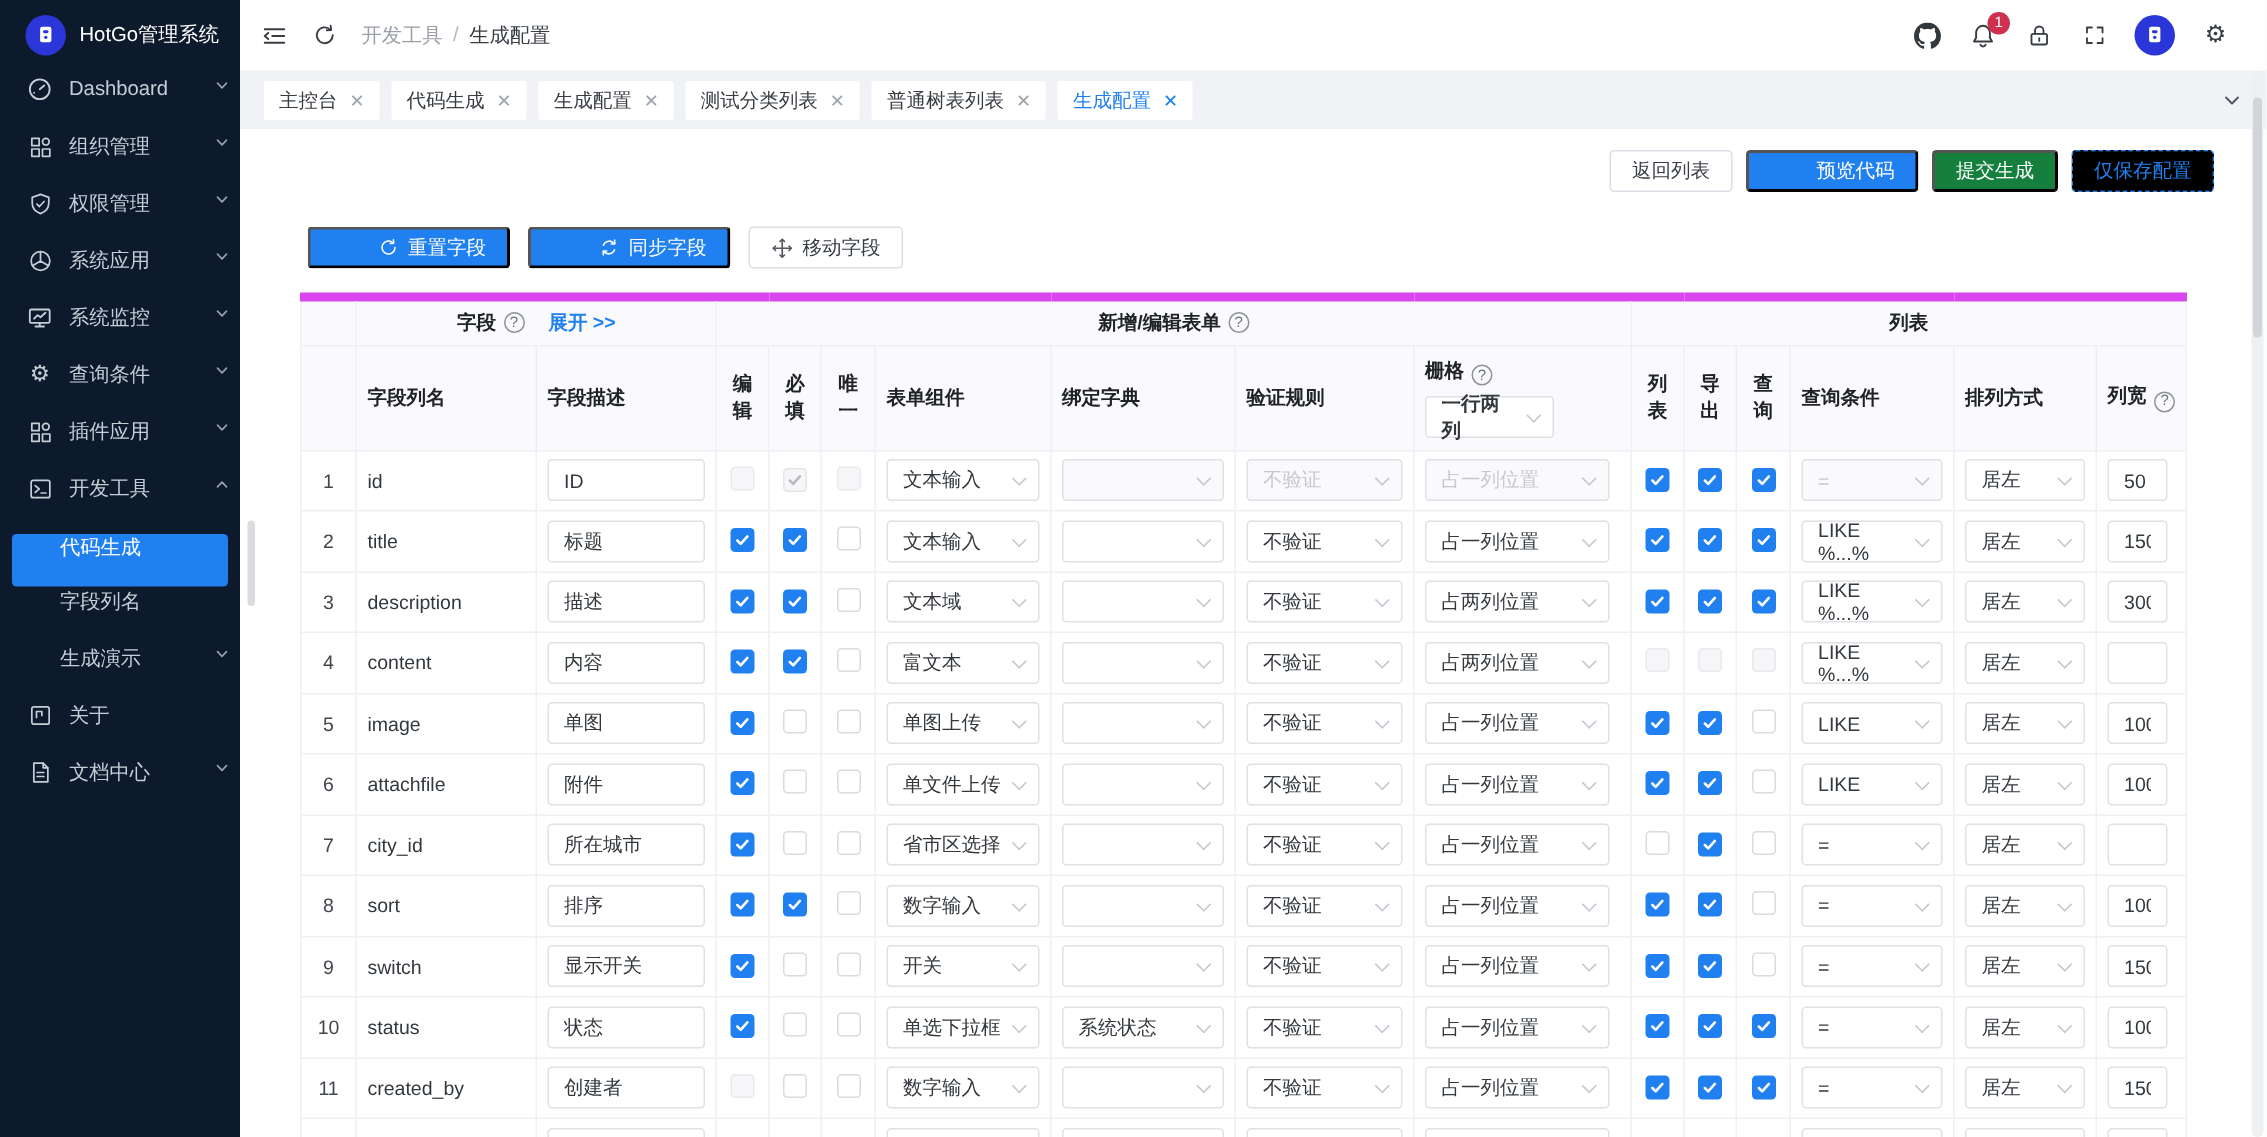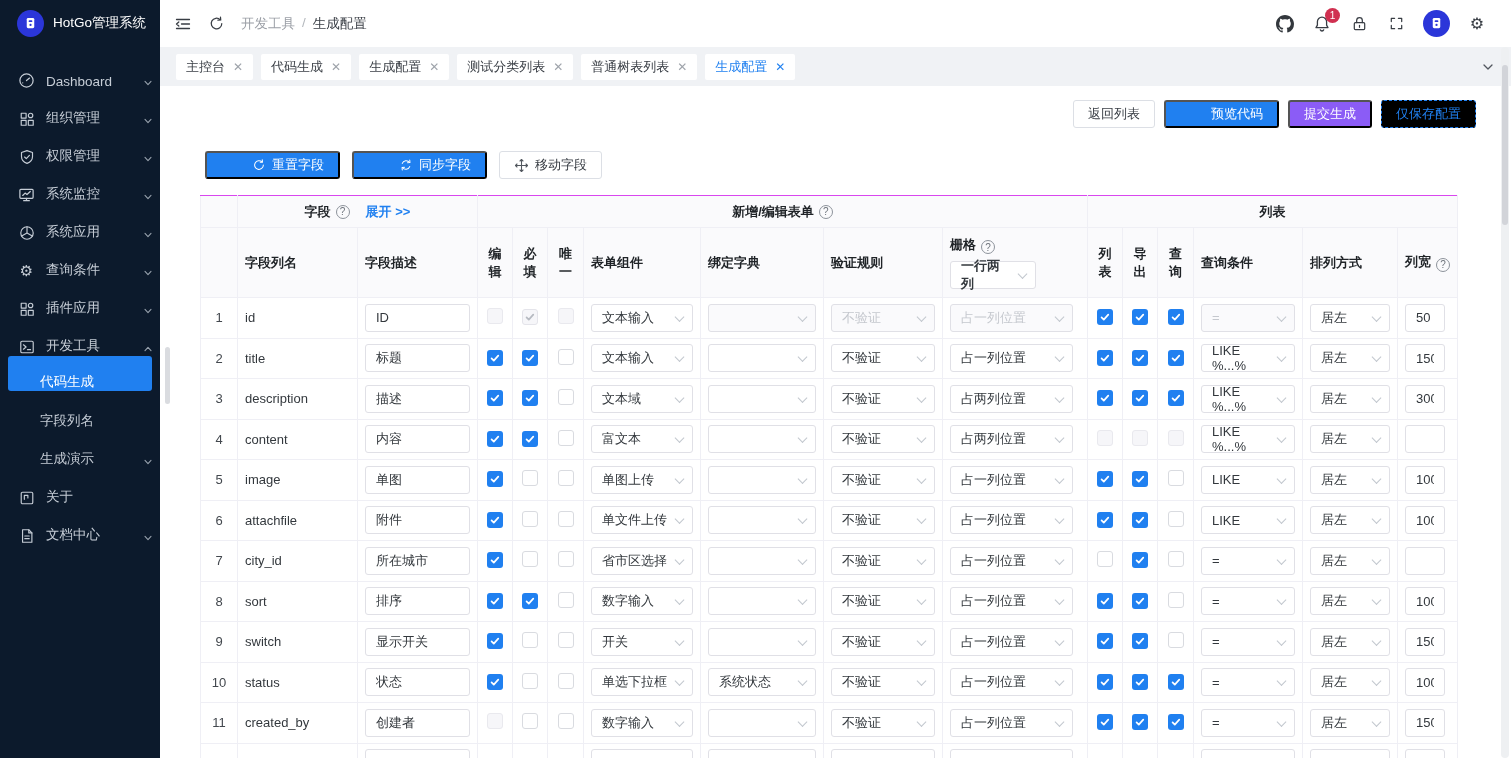--- a/index.html
+++ b/index.html
@@ -13,7 +13,7 @@
   .logo-circle { width:27px; height:27px; border-radius:50%; background:#2b36d9; display:flex; align-items:center; justify-content:center; flex:0 0 27px; }
   .logo-text { color:#fff; font-size:13.5px; white-space:nowrap; }
   .menu { padding-top:5px; }
-  .menu-item { height:38px; display:flex; align-items:flex-end; padding:0 6px 0 18px; gap:11px; font-size:13.5px; cursor:pointer; color:#c6cdd6; }
+  .menu-item { height:38px; display:flex; align-items:flex-start; padding:0 6px 0 18px; gap:11px; font-size:13.5px; cursor:pointer; color:#c6cdd6; }
   .menu-item .mi-icon { width:17px; height:17px; display:flex; align-items:center; justify-content:center; flex:0 0 17px; }
   .menu-item .mi-label { white-space:nowrap; }
   .menu-item .mi-chev { margin-left:auto; display:flex; color:#97a1ac; }

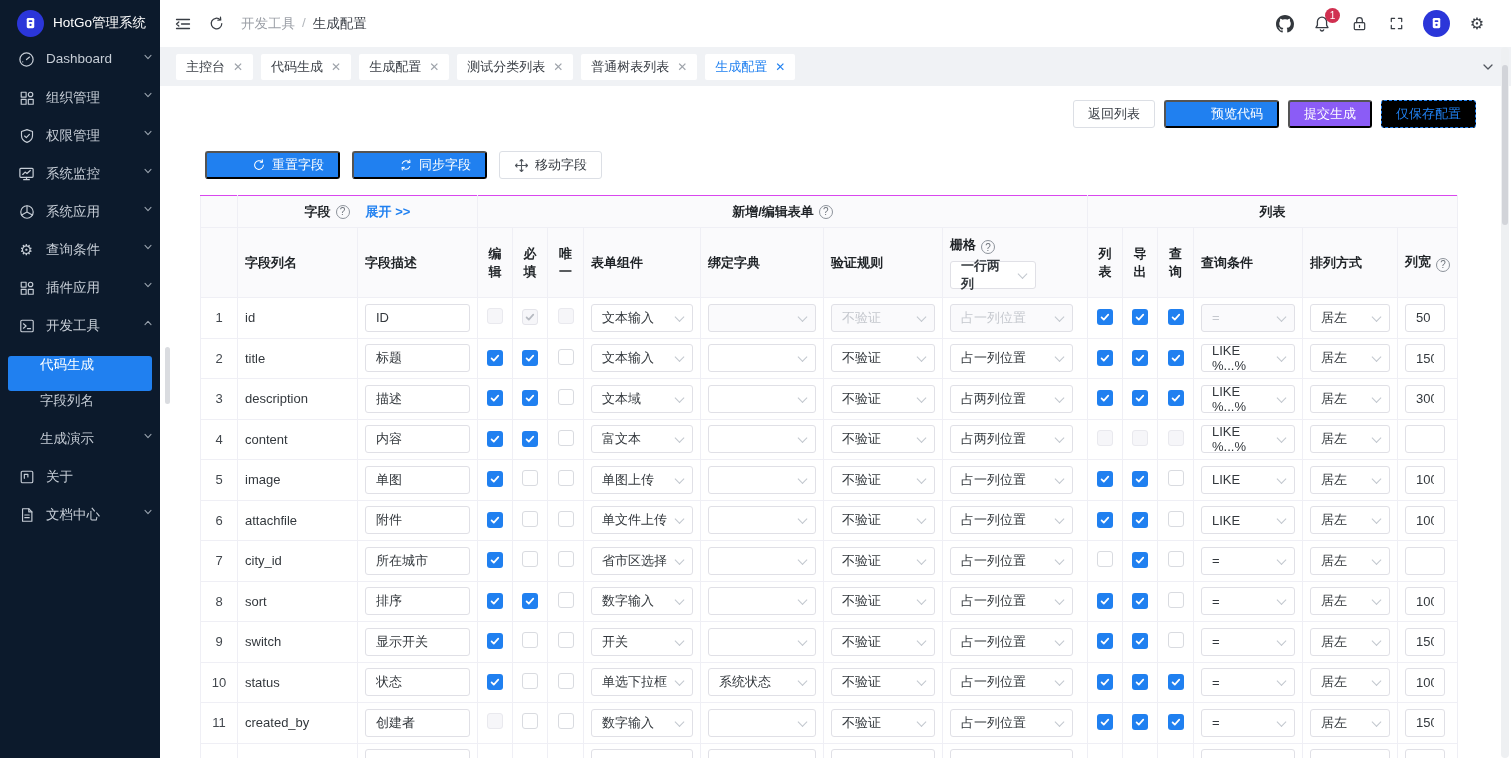--- a/index.html
+++ b/index.html
@@ -50,7 +50,7 @@
   .btn { height:28px; border-radius:3px; display:flex; align-items:center; padding:0 14px; font-size:13px; cursor:pointer; white-space:nowrap; }
   .btn-plain { background:#fff; border:1px solid #dcdfe5; color:#383d44; }
   .btn-blue  { background:#2080f0; color:#fff;padding-left:45px; }
-  .btn-green { background:#8b5cf6; color:#fff; }
+  .btn-green { background:#15803d; color:#fff; }
   .btn-dashed{ background:#000000; border:1px dashed #2080f0; color:#2080f0; }
   .toolbar { margin:23px 0 0 13px; display:flex; gap:12px; }
   .btn .b-ic { display:flex; margin-right:6px; }

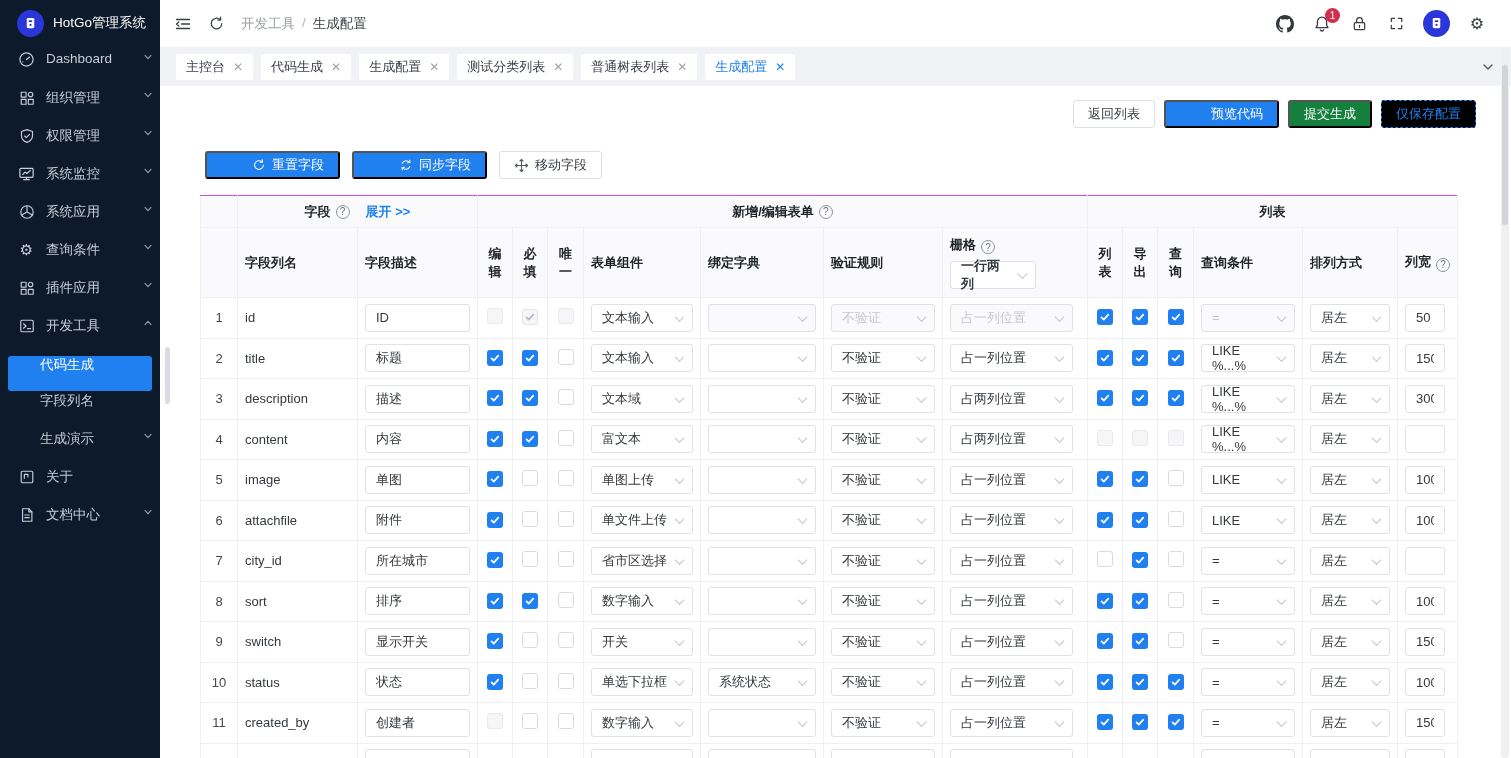--- a/index.html
+++ b/index.html
@@ -155,6 +155,20 @@
       </div>
       <div class="menu-item">
         <span class="mi-icon">
+          <svg class="ic" width="16" height="16" viewBox="0 0 18 18">
+            <circle cx="9" cy="9" r="7"></circle>
+            <path d="M9 9V2M9 9l6 3.5M9 9L3 12.5"></path>
+          </svg>
+        </span>
+        <span class="mi-label">系统应用</span>
+        <span class="mi-chev">
+          <svg class="ic" width="12" height="12" viewBox="0 0 14 14" stroke-width="1.6">
+            <path d="M3.5 5.2L7 8.8l3.5-3.6"></path>
+          </svg>
+        </span>
+      </div>
+      <div class="menu-item">
+        <span class="mi-icon">
           <svg class="ic" width="17" height="17" viewBox="0 0 18 18">
             <rect x="2" y="3.5" width="14" height="9.5" rx="1"></rect>
             <path d="M5 10l2.5-2.5 2 1.5L13 5.8"></path>
@@ -162,20 +176,6 @@
           </svg>
         </span>
         <span class="mi-label">系统监控</span>
-        <span class="mi-chev">
-          <svg class="ic" width="12" height="12" viewBox="0 0 14 14" stroke-width="1.6">
-            <path d="M3.5 5.2L7 8.8l3.5-3.6"></path>
-          </svg>
-        </span>
-      </div>
-      <div class="menu-item">
-        <span class="mi-icon">
-          <svg class="ic" width="16" height="16" viewBox="0 0 18 18">
-            <circle cx="9" cy="9" r="7"></circle>
-            <path d="M9 9V2M9 9l6 3.5M9 9L3 12.5"></path>
-          </svg>
-        </span>
-        <span class="mi-label">系统应用</span>
         <span class="mi-chev">
           <svg class="ic" width="12" height="12" viewBox="0 0 14 14" stroke-width="1.6">
             <path d="M3.5 5.2L7 8.8l3.5-3.6"></path>

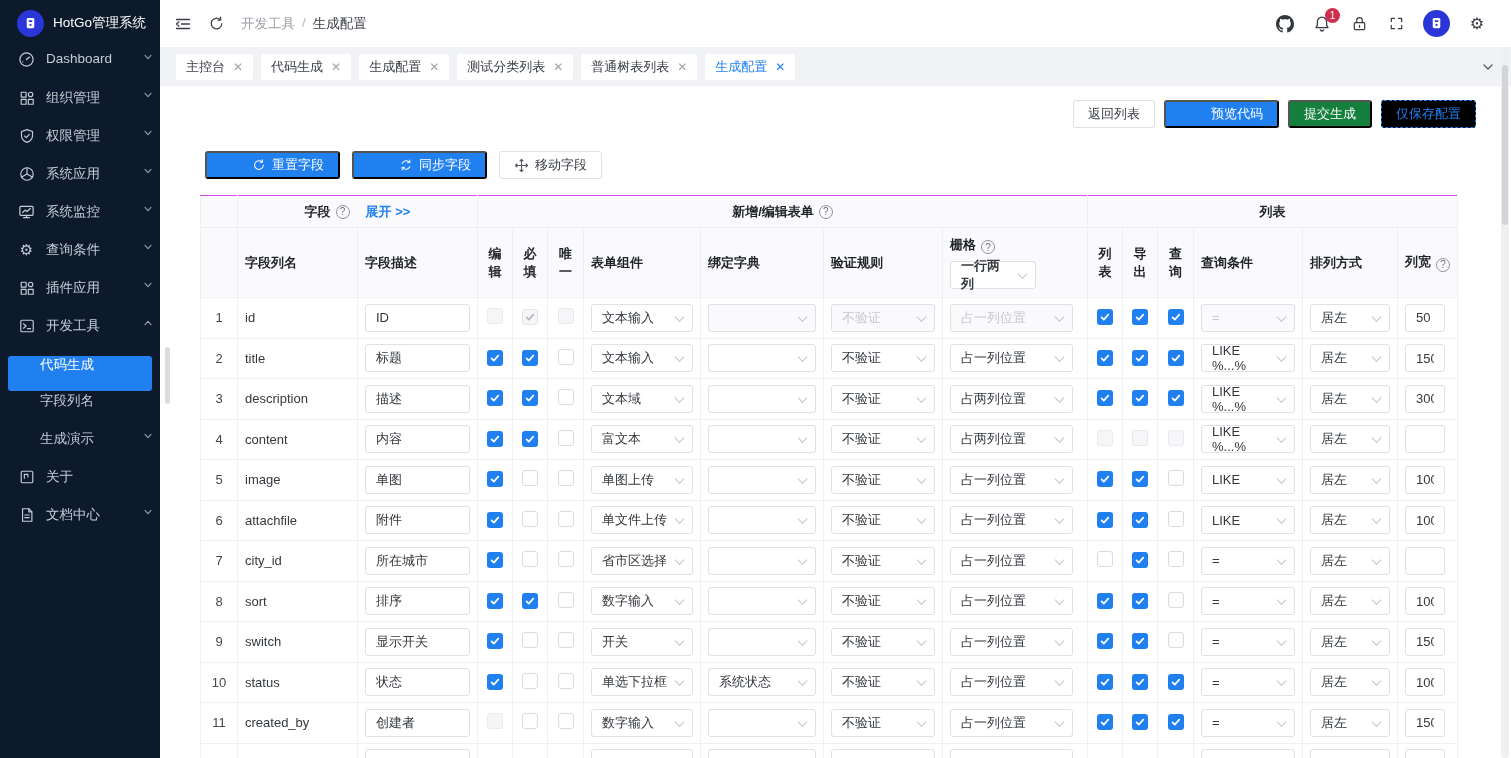--- a/index.html
+++ b/index.html
@@ -58,7 +58,7 @@
   
   table.gen { border-collapse:collapse; table-layout:fixed; width:1257px; margin:16px 0 0 8px; }
   table.gen td, table.gen th { border-right:1px solid #efeff5; border-bottom:1px solid #efeff5; padding:0 7px; font-weight:normal; }
-  table.gen tr.grp th { border-top:1px solid #d946ef; }
+  table.gen tr.grp th { border-top:6px solid #d946ef; }
   table.gen td:first-child, table.gen th:first-child { border-left:1px solid #efeff5; }
   tr.grp th { height:32px; background:#fafafc; text-align:center; font-weight:600; color:#1f2327; }
   tr.cols th { height:70px; background:#fafafc; text-align:left; font-weight:600; color:#1f2327; vertical-align:middle; }

